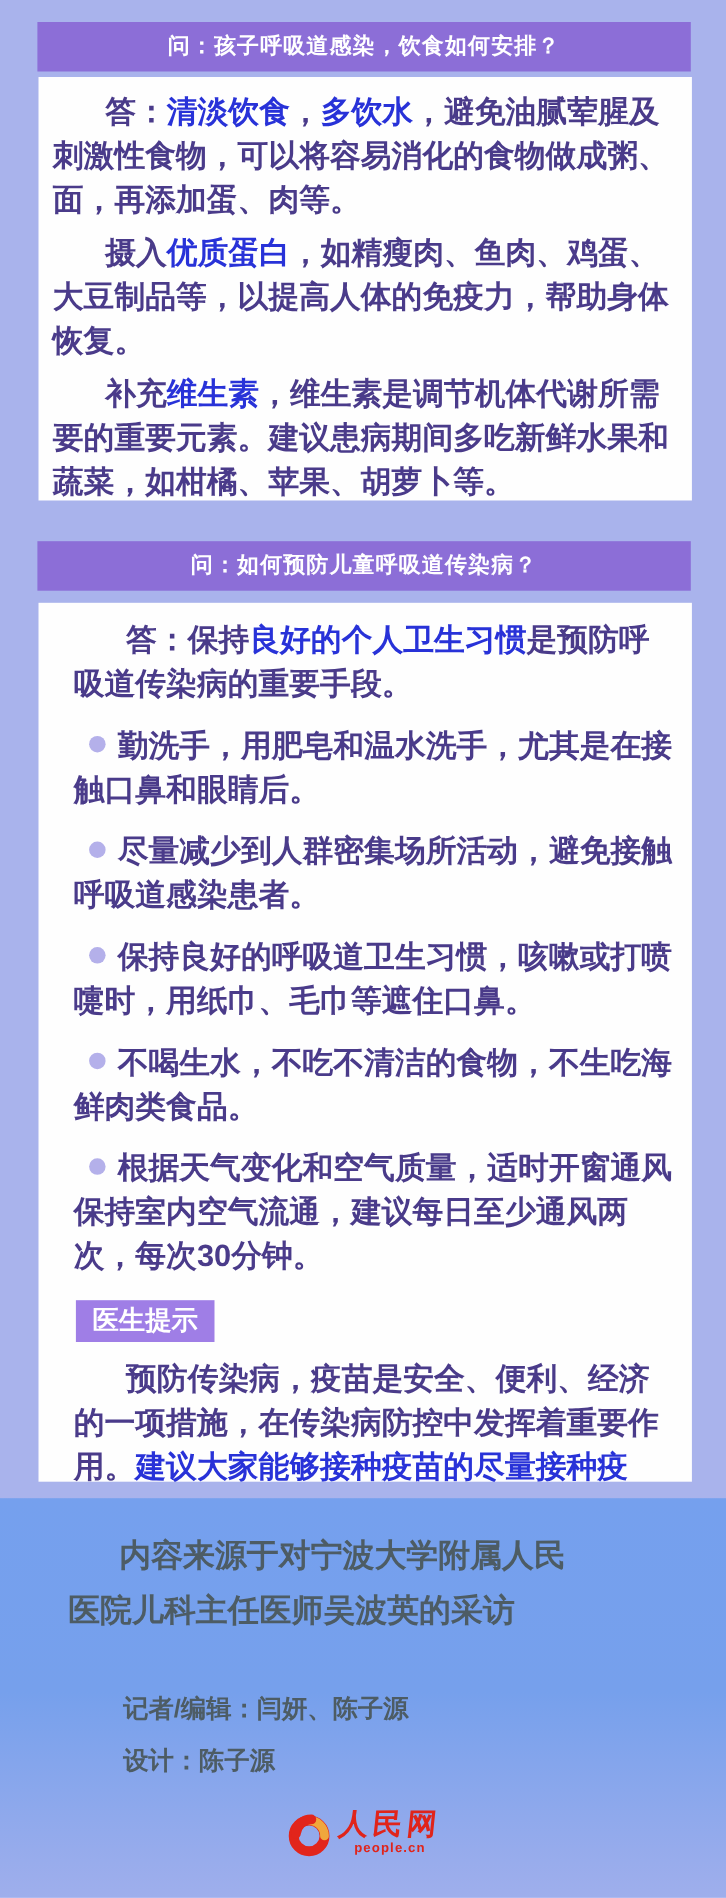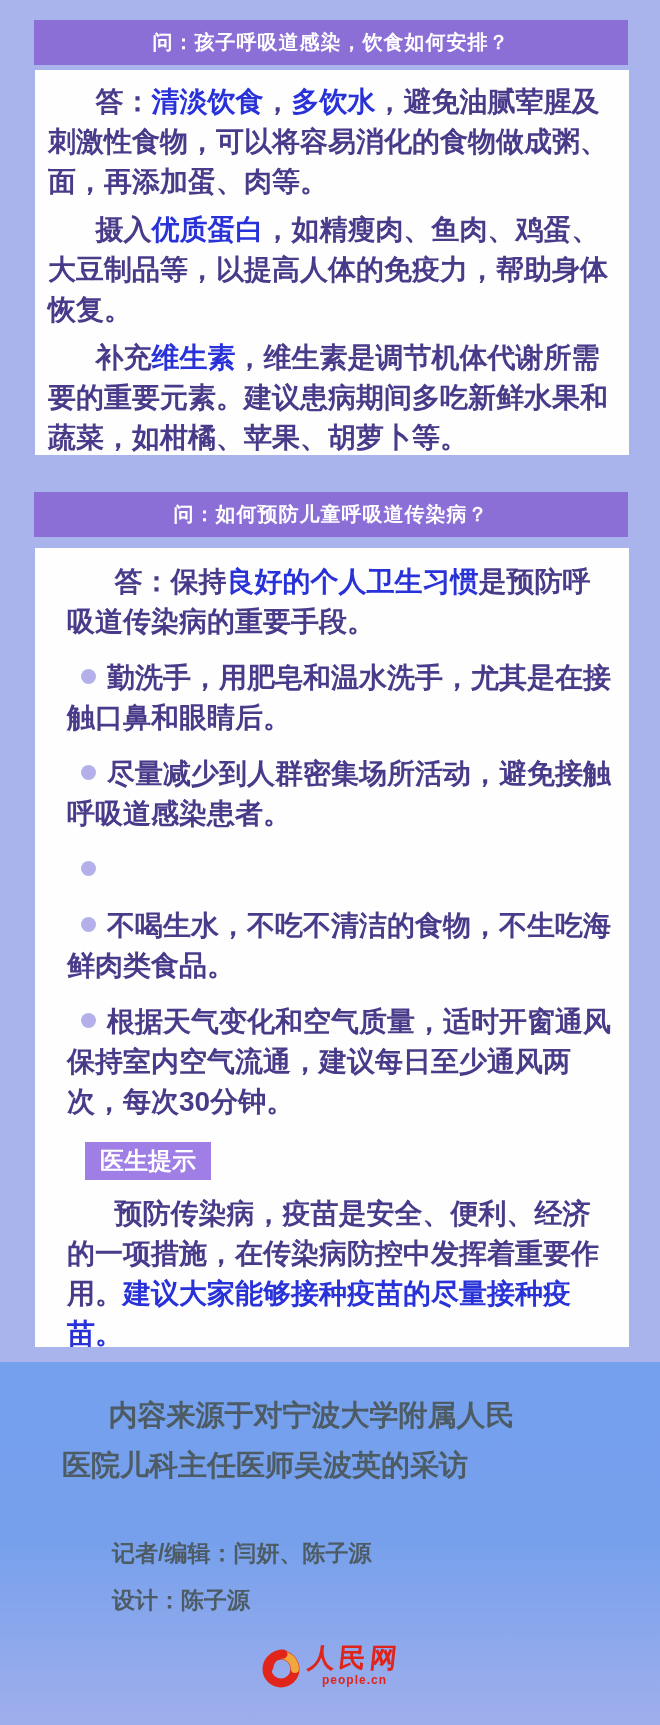--- a/index.html
+++ b/index.html
@@ -102,7 +102,7 @@
       <span class="dot"></span><span>尽量减少到人群密集场所活动，避免接触呼吸道感染患者。</span>
     </div>
     <div class="bullet">
-      <span class="dot"></span>
+      <span class="dot"></span><span>保持良好的呼吸道卫生习惯，咳嗽或打喷嚏时，用纸巾、毛巾等遮住口鼻。</span>
     </div>
     <div class="bullet">
       <span class="dot"></span><span>不喝生水，不吃不清洁的食物，不生吃海鲜肉类食品。</span>

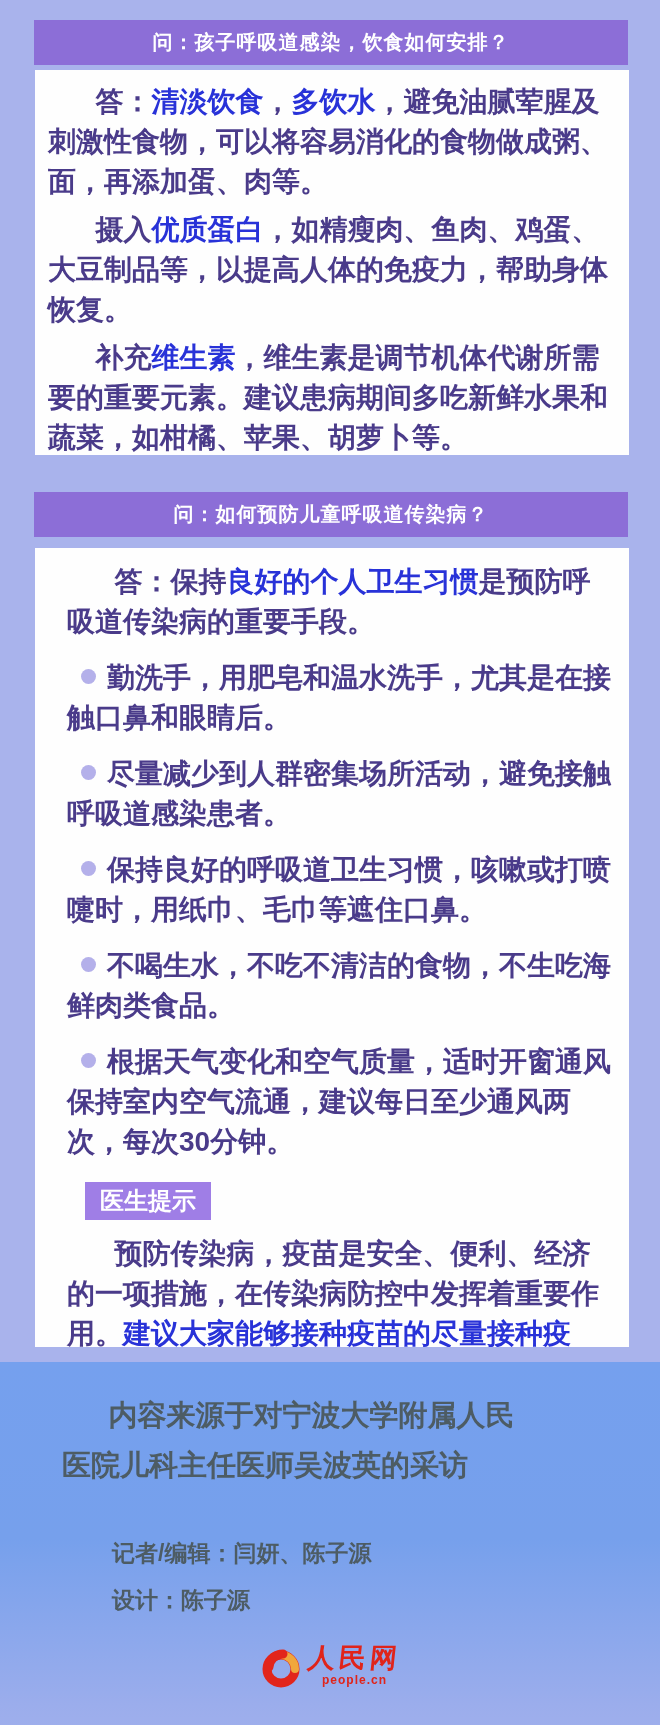--- a/index.html
+++ b/index.html
@@ -45,7 +45,7 @@
   
   .badge{
     display:inline-block;
-    margin:20px 0 12px 18px;
+    margin:20px 0 12px 2px;
     background:#9f7ee6;color:#ffffff;
     font-size:24px;line-height:26px;
     padding:6px 15px;

